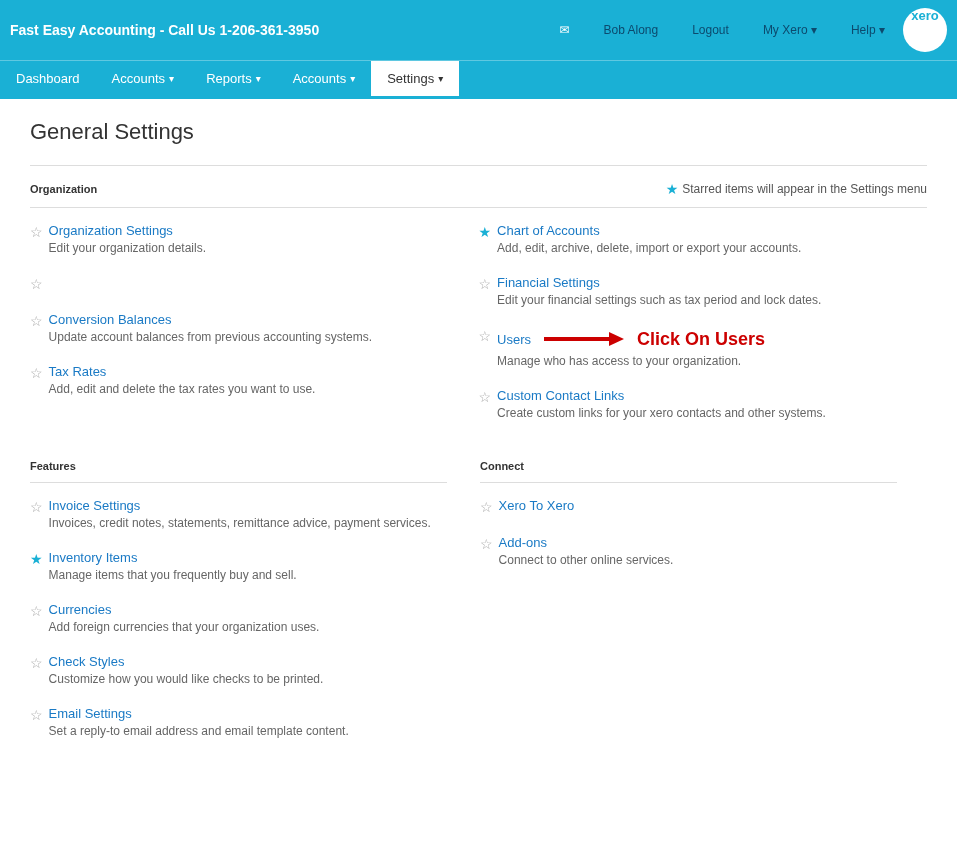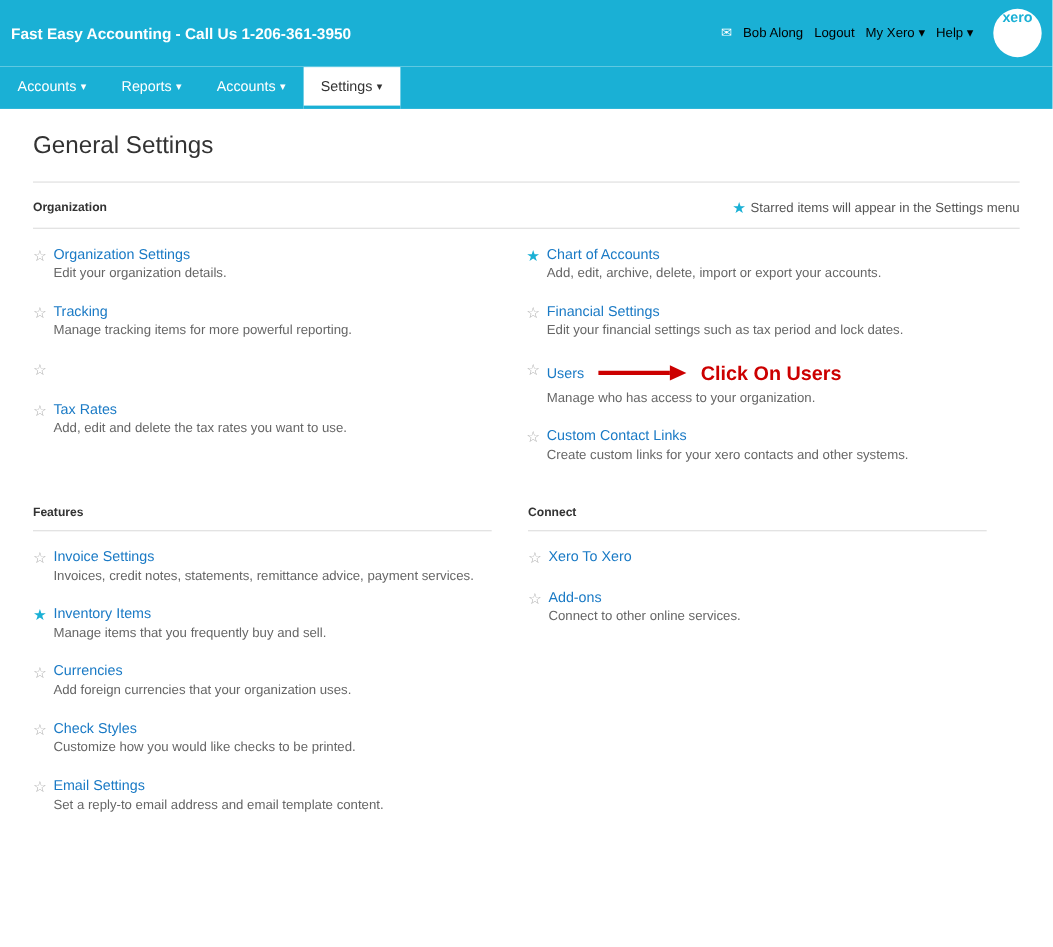--- a/index.html
+++ b/index.html
@@ -27,8 +27,9 @@
       font-size: 12px;
     }
     .top-bar-right a {
-      color: #000000;
+      color: #0c4a6e;
       text-decoration: none;
+      margin-left: 24px;
     }
     .xero-logo {
       width: 44px;

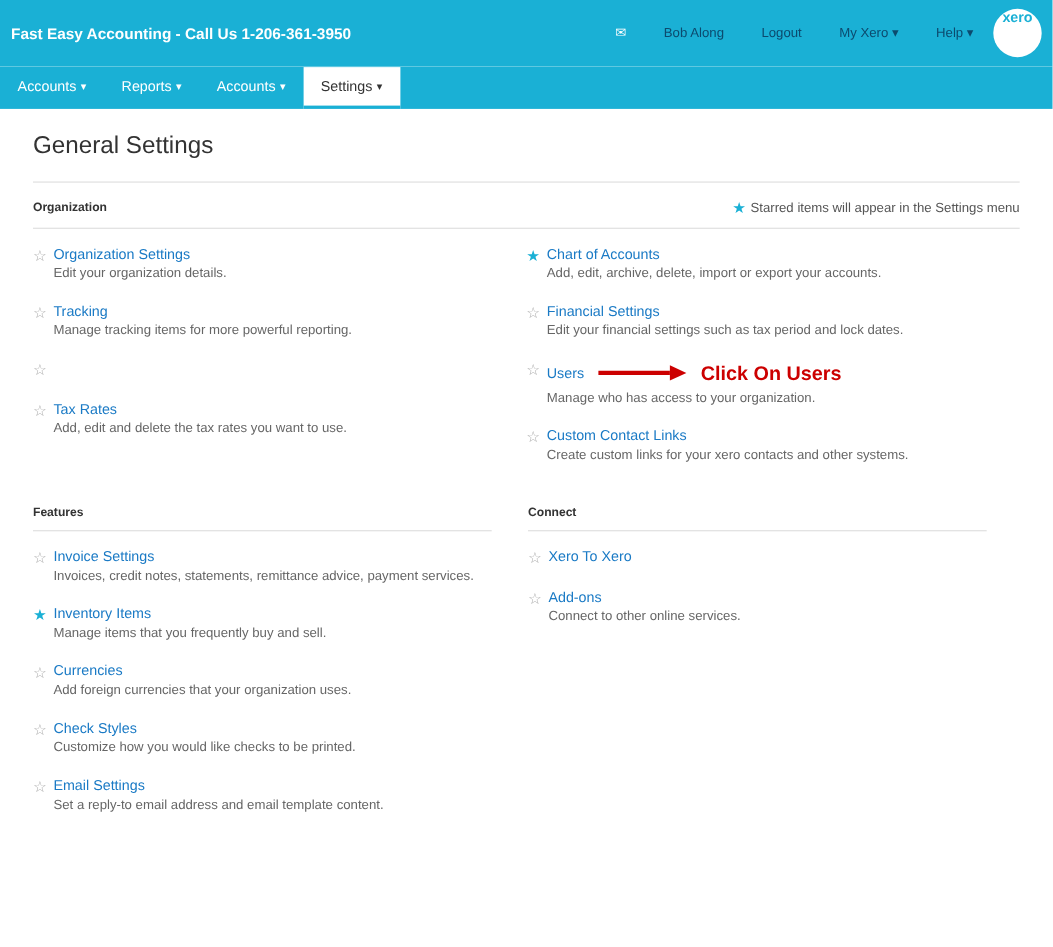--- a/index.html
+++ b/index.html
@@ -207,6 +207,9 @@
 
 <div class="nav-bar">
   <a class="nav-item" href="#">
+    <span>Dashboard</span>
+  </a>
+  <a class="nav-item" href="#">
     <span>Accounts</span>
     <span class="arrow">▾</span>
   </a>

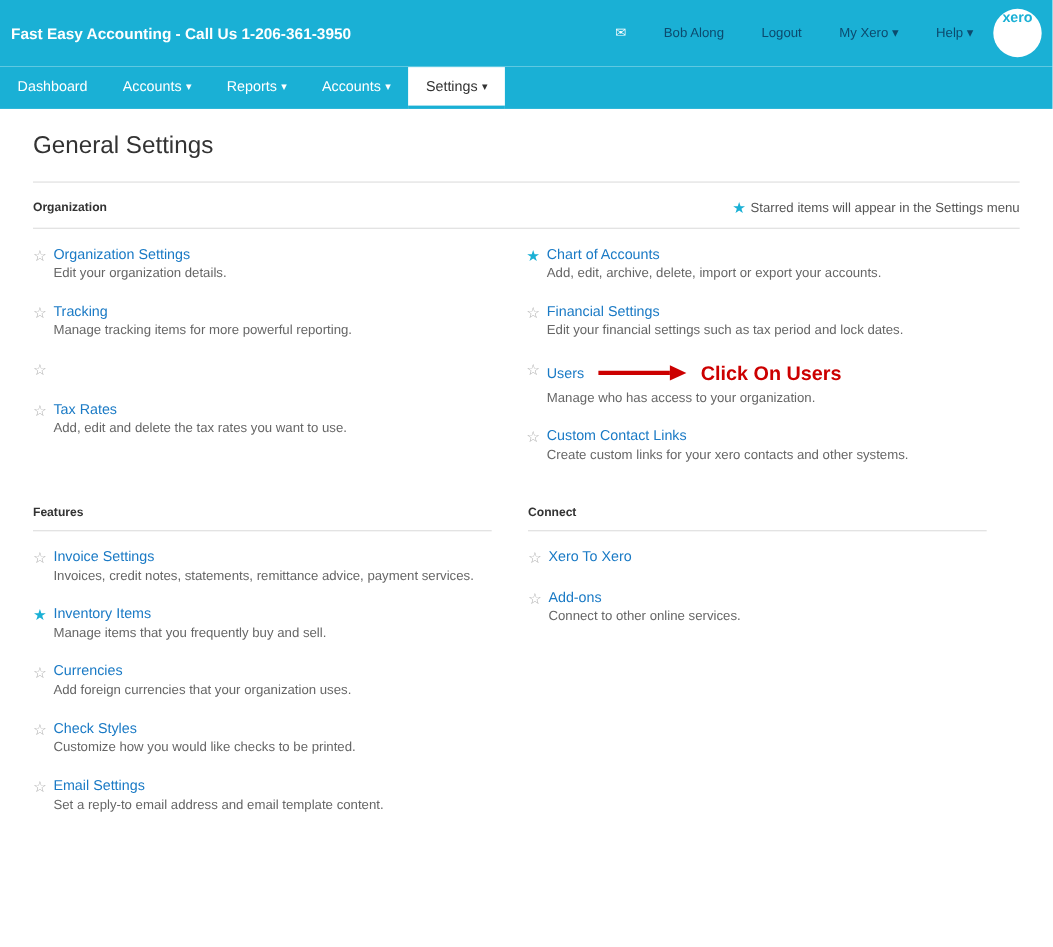--- a/index.html
+++ b/index.html
@@ -254,10 +254,6 @@
 
       <div class="setting-item">
         <span class="star-icon">☆</span>
-        <div class="setting-item-text">
-          <a href="#" class="setting-link">Tracking</a>
-          <div class="setting-desc">Manage tracking items for more powerful reporting.</div>
-        </div>
       </div>
 
       <div class="setting-item">

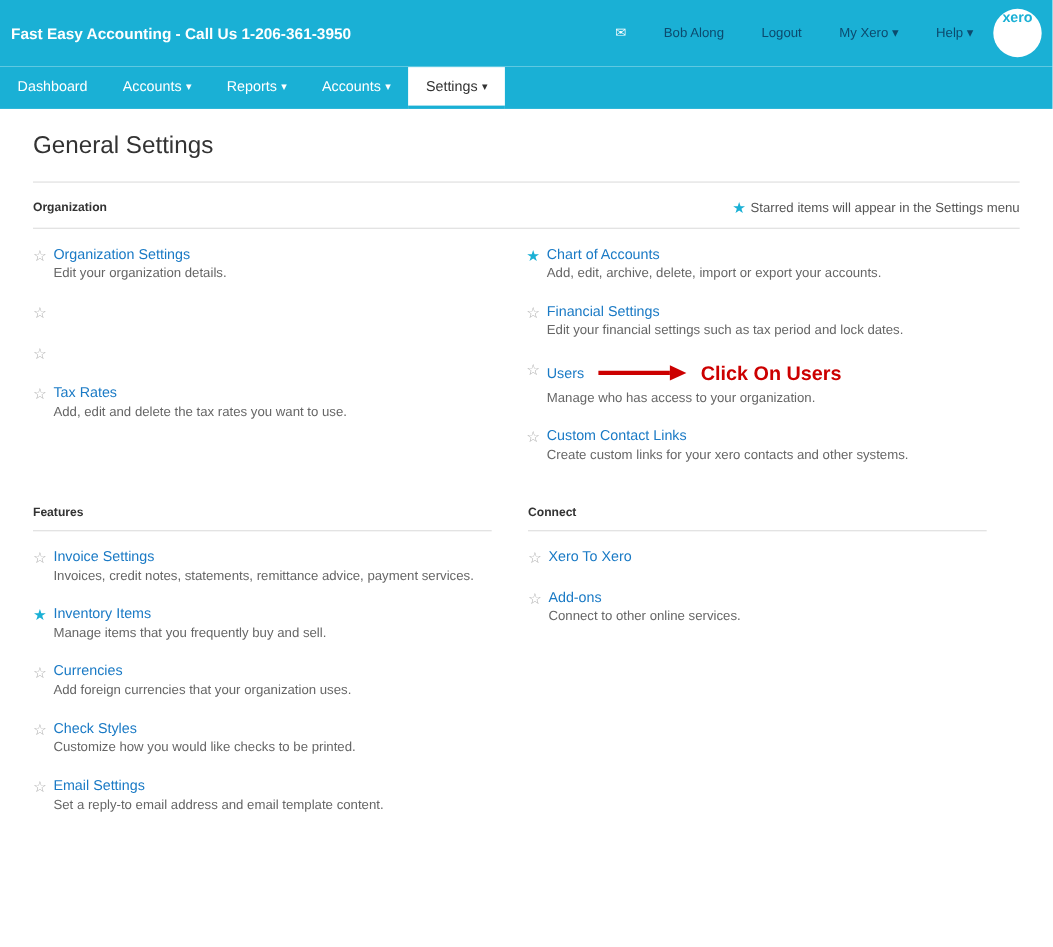--- a/index.html
+++ b/index.html
@@ -258,6 +258,10 @@
 
       <div class="setting-item">
         <span class="star-icon">☆</span>
+        <div class="setting-item-text">
+          <a href="#" class="setting-link">Conversion Balances</a>
+          <div class="setting-desc">Update account balances from previous accounting systems.</div>
+        </div>
       </div>
 
       <div class="setting-item">

